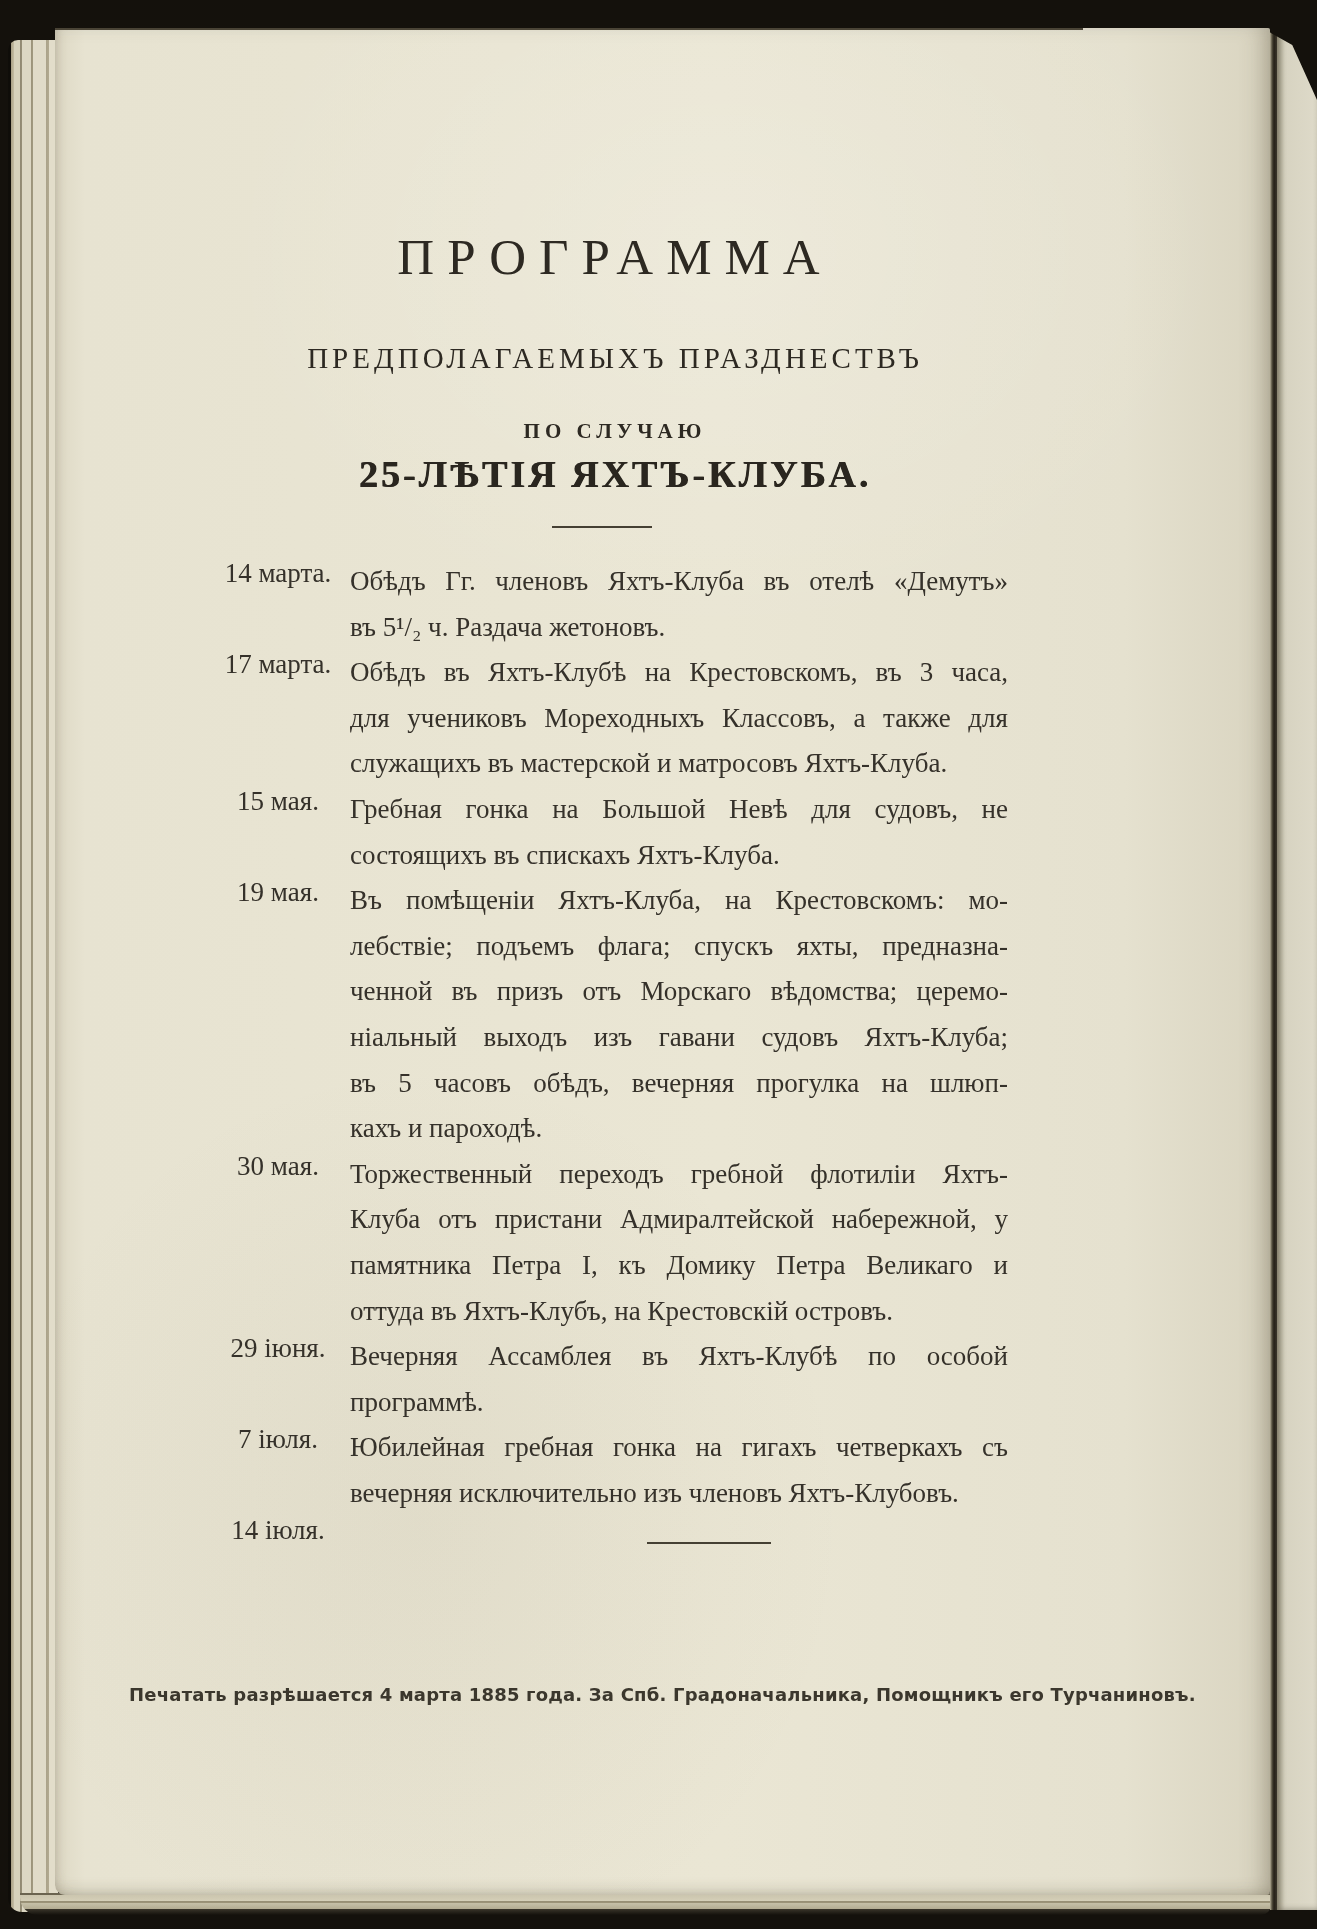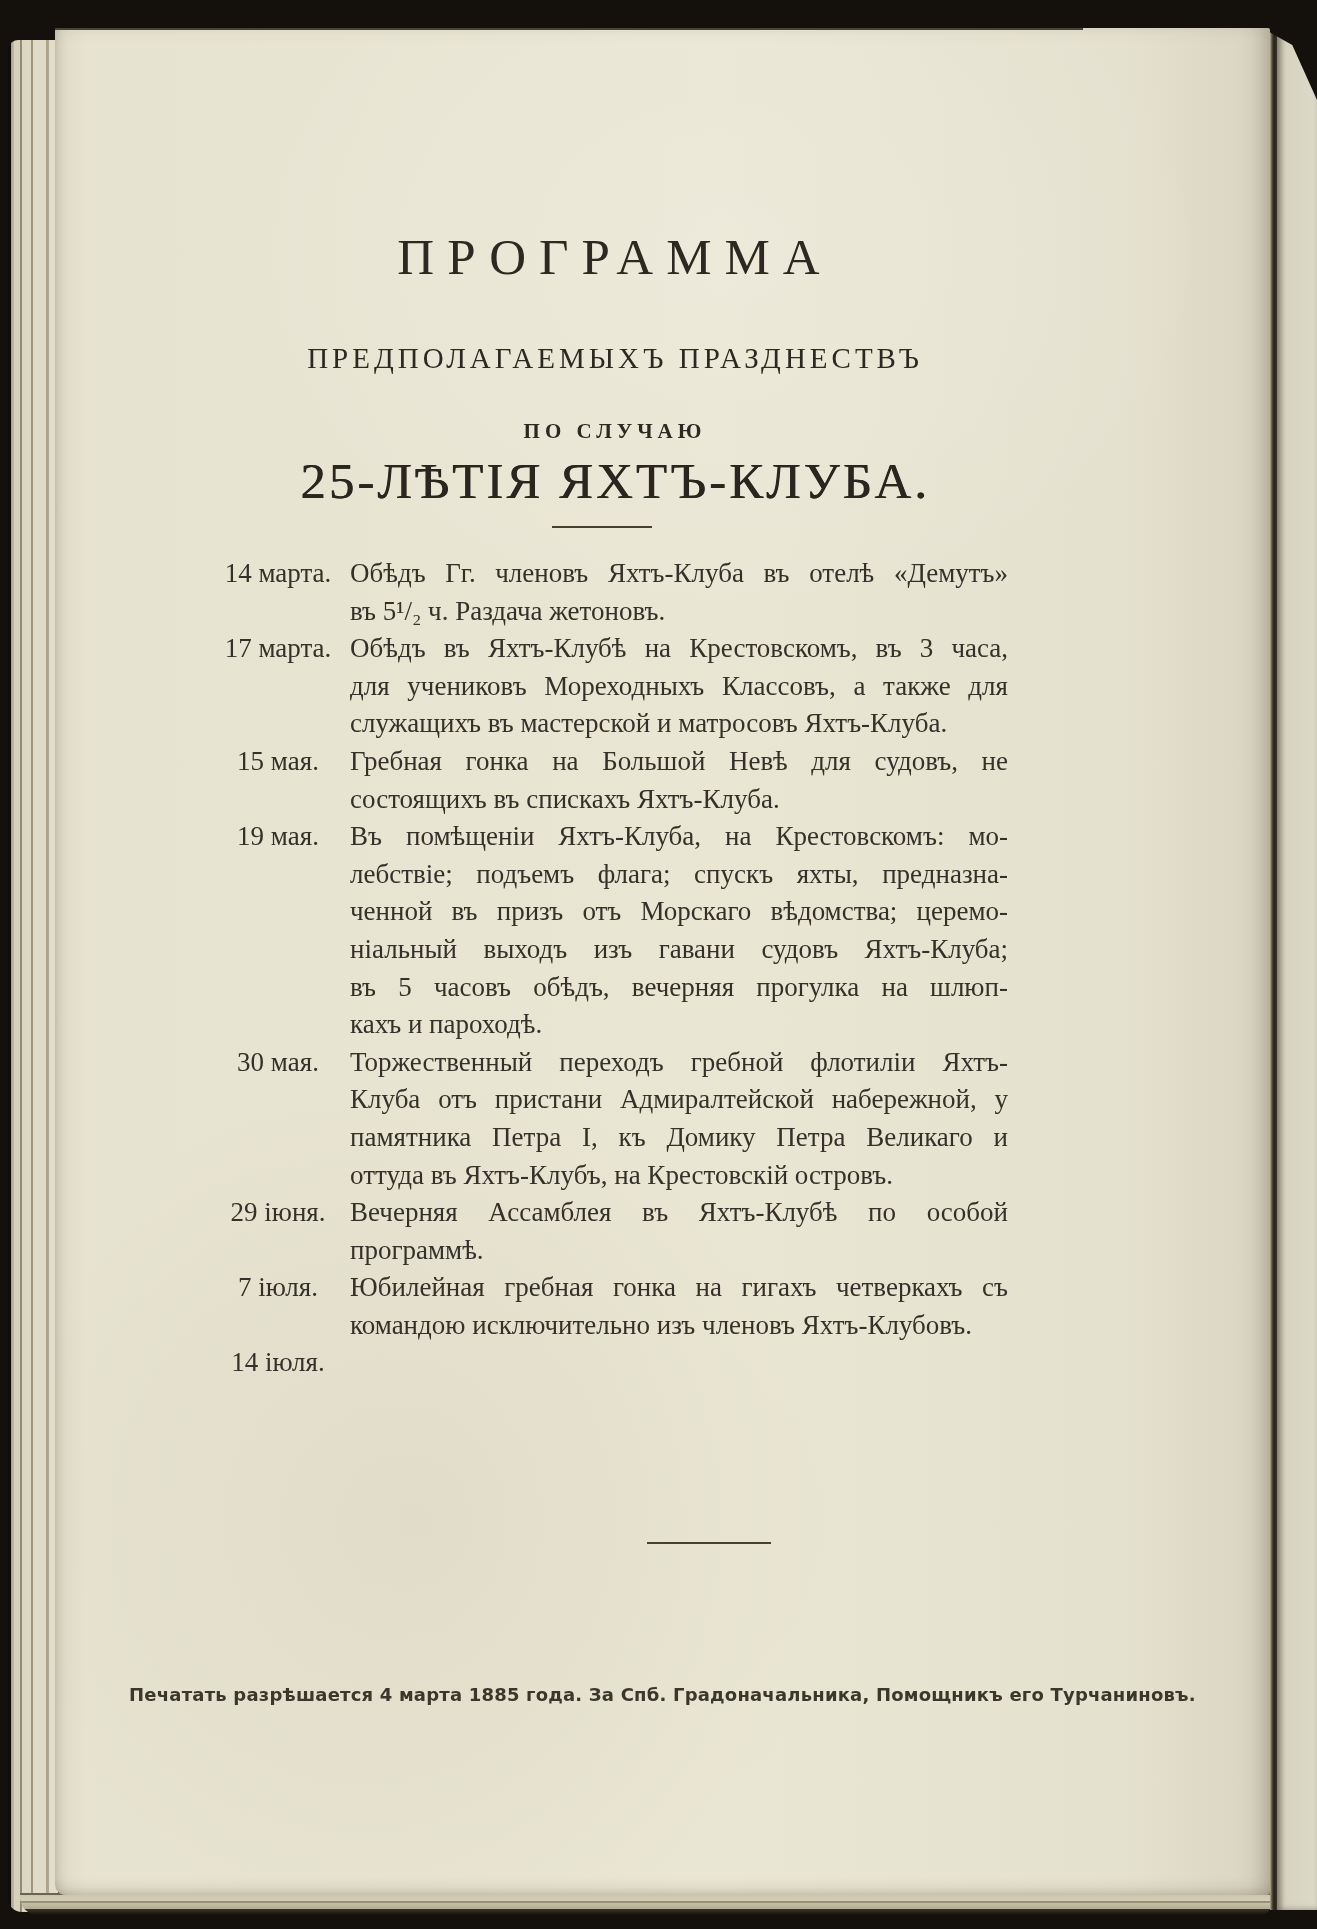--- a/index.html
+++ b/index.html
@@ -72,7 +72,7 @@
   .subtitle{top:314px;font-size:29px;letter-spacing:4px;}
   .occasion{top:391px;font-size:21px;letter-spacing:5px;font-weight:bold;}
   .anniversary{
-    top:424px;font-size:51px;font-weight:normal;letter-spacing:3px;color:#2a261f;
+    top:424px;font-size:38px;font-weight:bold;letter-spacing:3px;color:#2a261f;
     text-shadow:0.6px 0 0 #2a261f;
   }
   .rule{position:absolute;height:2px;background:#454033;}

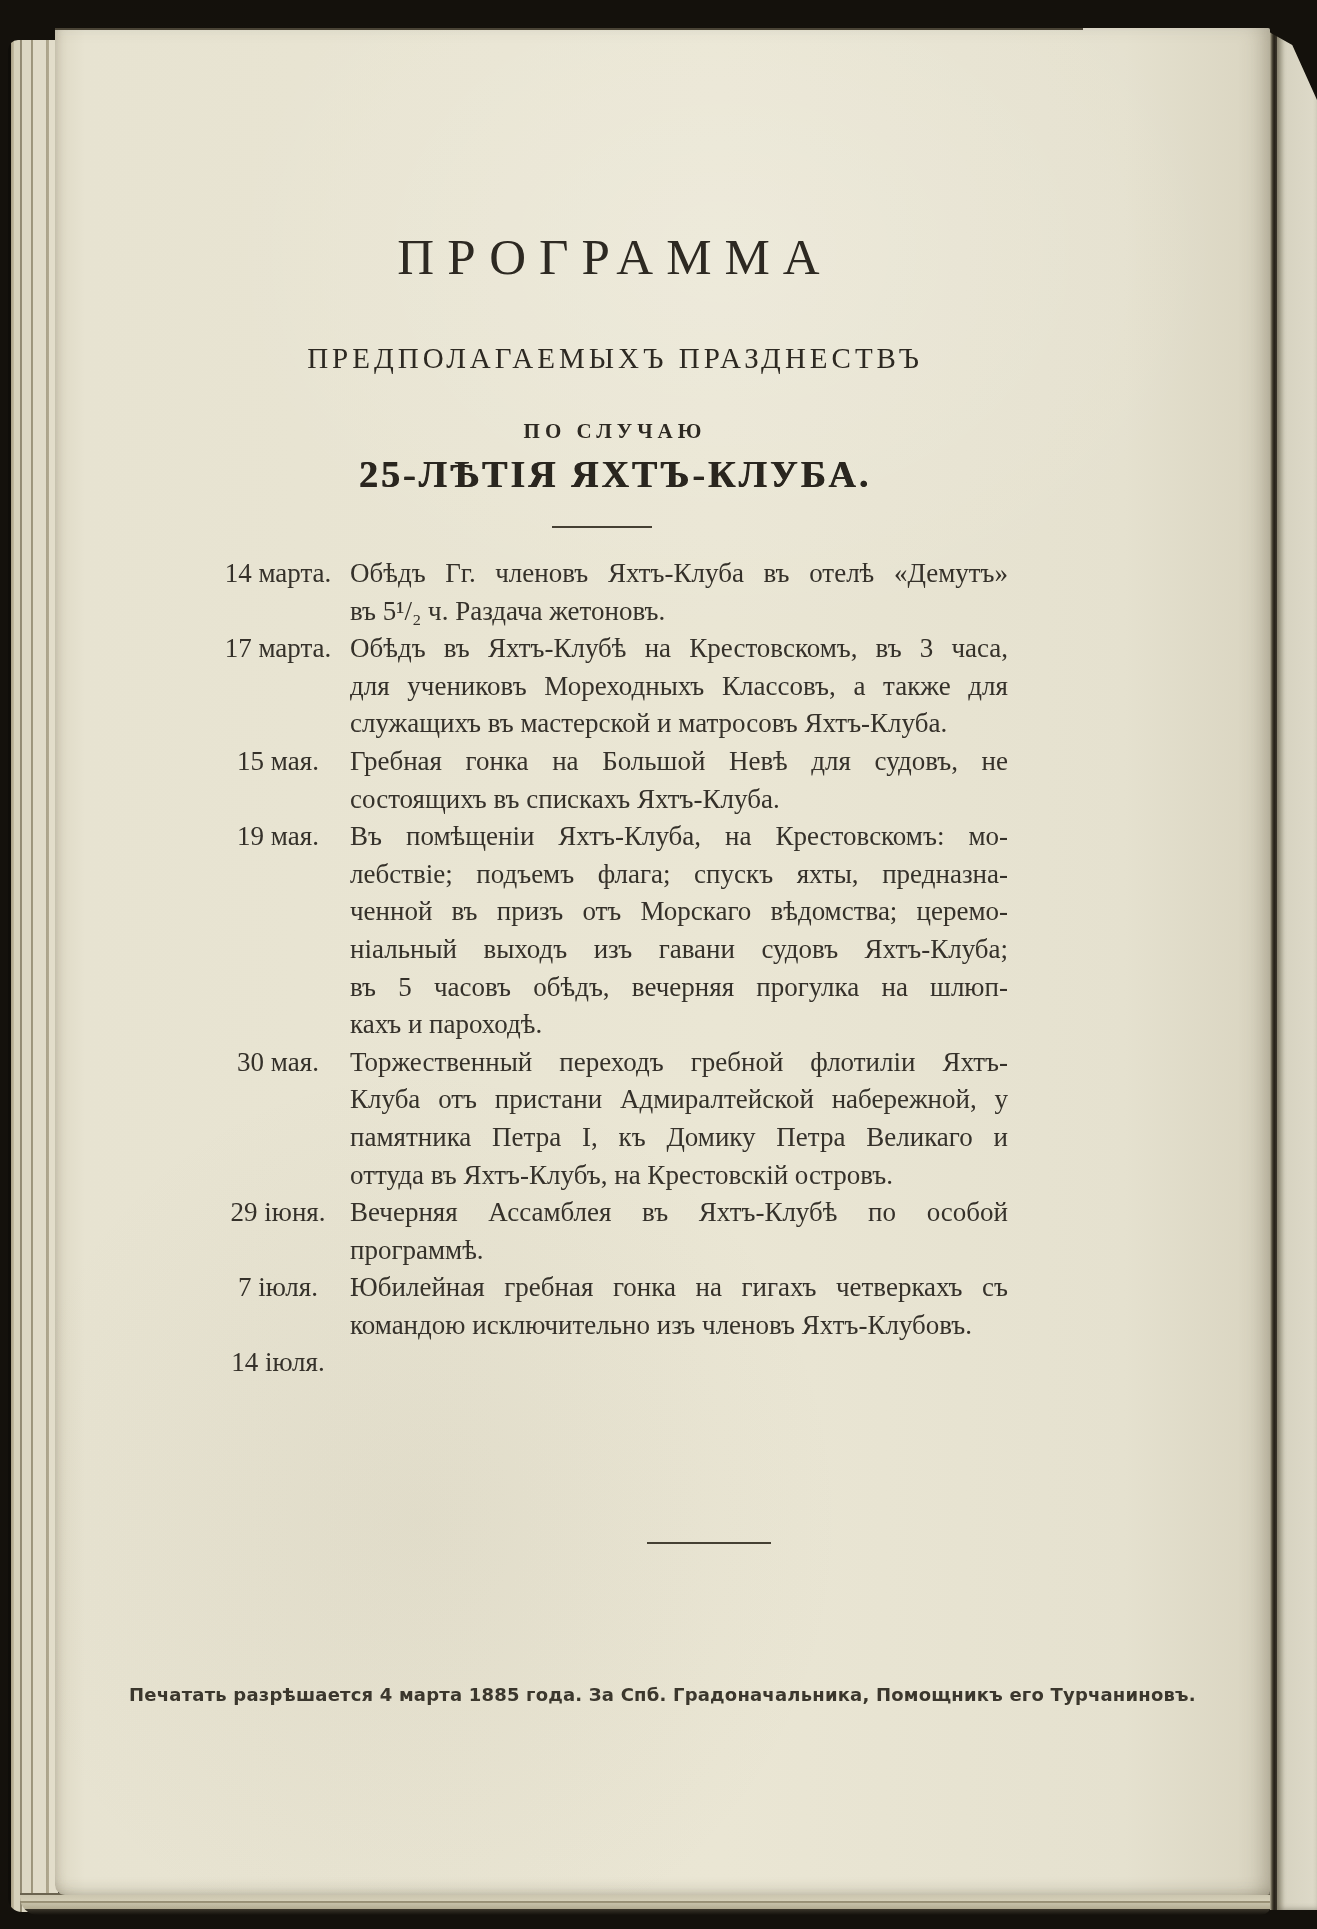--- a/index.html
+++ b/index.html
@@ -86,7 +86,7 @@
   .row{display:flex;}
   .date{flex:0 0 128px;box-sizing:border-box;text-align:center;padding-right:16px;white-space:nowrap;}
   .text{flex:1 1 auto;min-width:0;}
-  .line{white-space:nowrap;}
+  .line{white-space:nowrap;margin-top:8px;}
   .line.j{white-space:normal;text-align:justify;text-align-last:justify;}
   .imprint{
     position:absolute;top:1656px;left:0;width:100%;text-align:center;

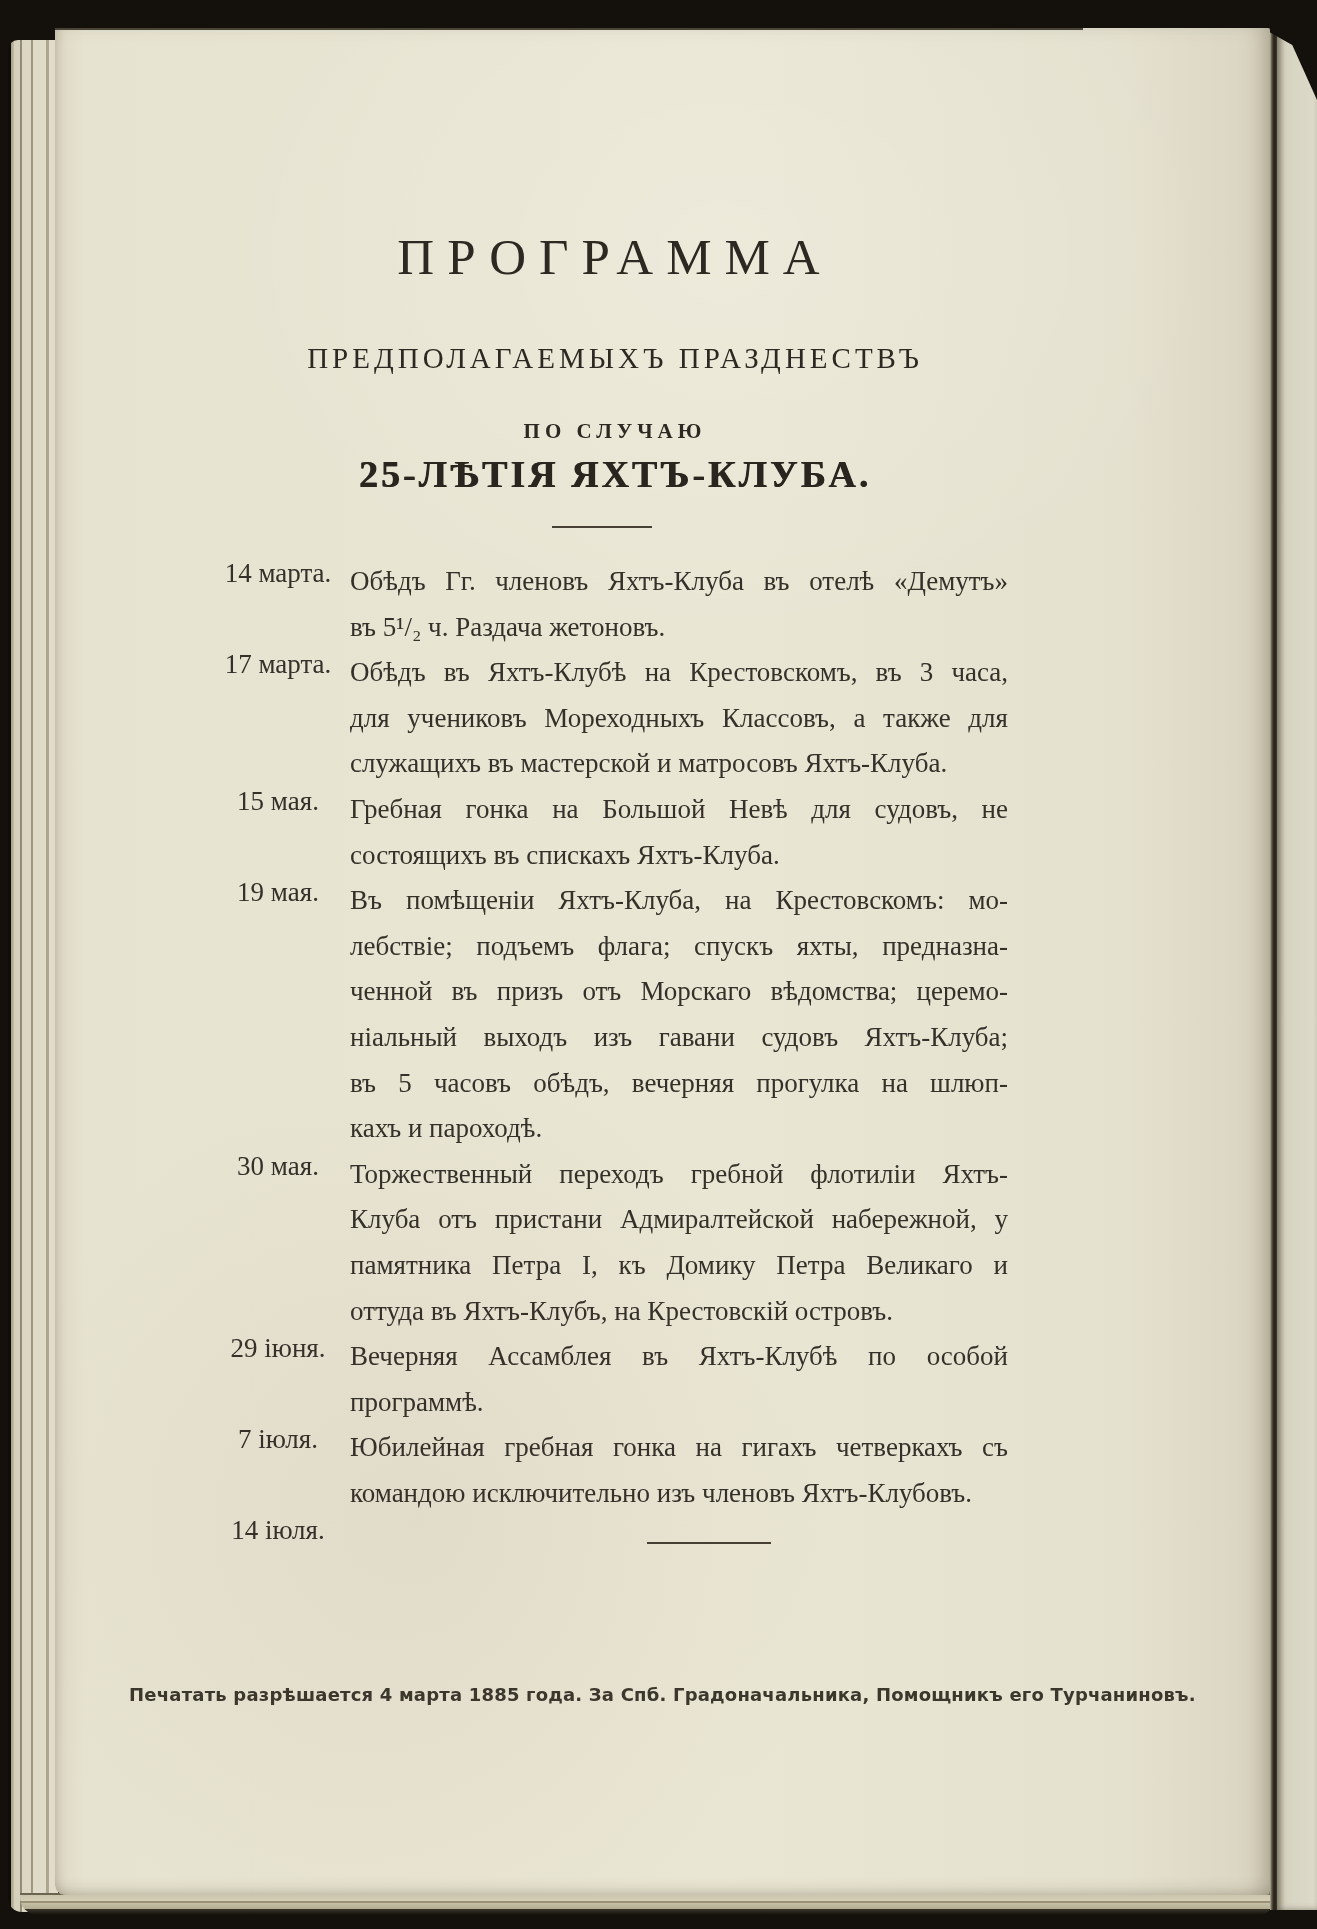--- a/index.html
+++ b/index.html
@@ -165,7 +165,7 @@
           <div class="date">7 іюля.</div>
           <div class="text">
             <div class="line j">Юбилейная гребная гонка на гигахъ четверкахъ съ</div>
-            <div class="line">командою исключительно изъ членовъ Яхтъ-Клубовъ.</div>
+            <div class="line">вечерняя исключительно изъ членовъ Яхтъ-Клубовъ.</div>
           </div>
         </div>
         <div class="row">

